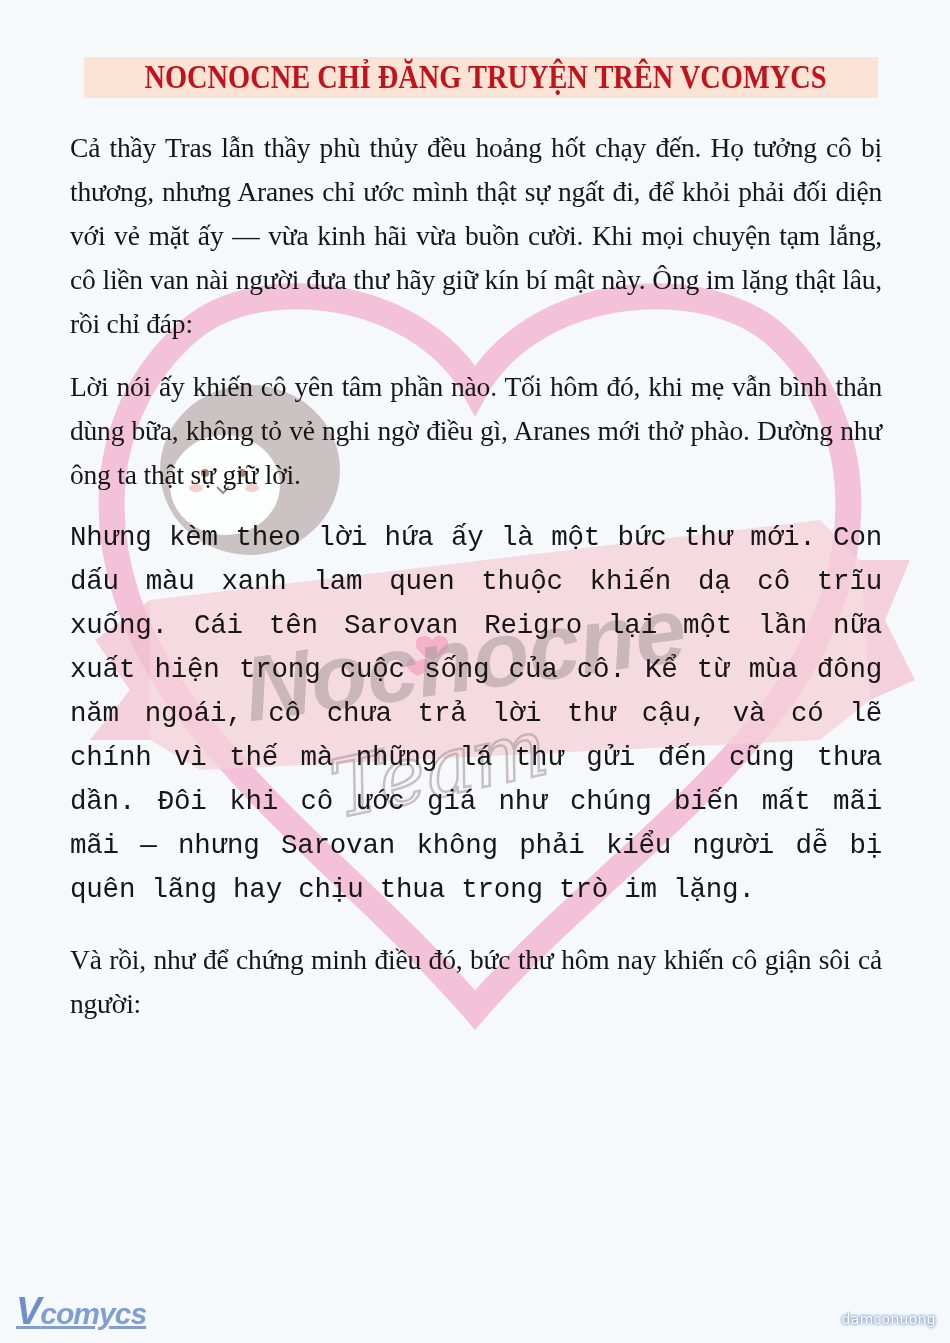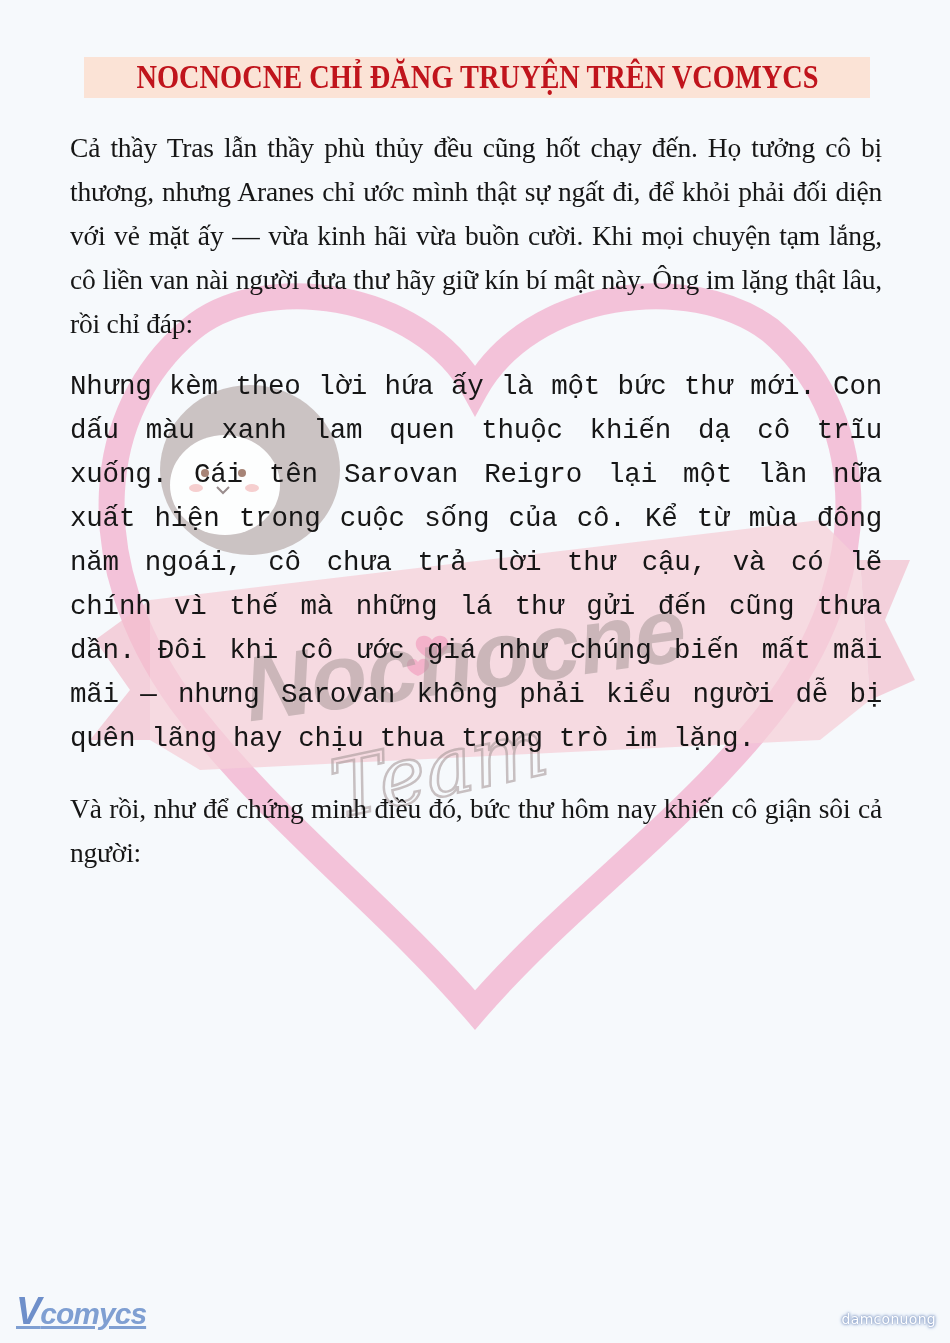--- a/index.html
+++ b/index.html
@@ -34,6 +34,7 @@
       align-items: center;
       justify-content: center;
       z-index: 2;
+      padding-left: 8px;
     }
     .title {
       font-family: "Liberation Serif", "DejaVu Serif", serif;

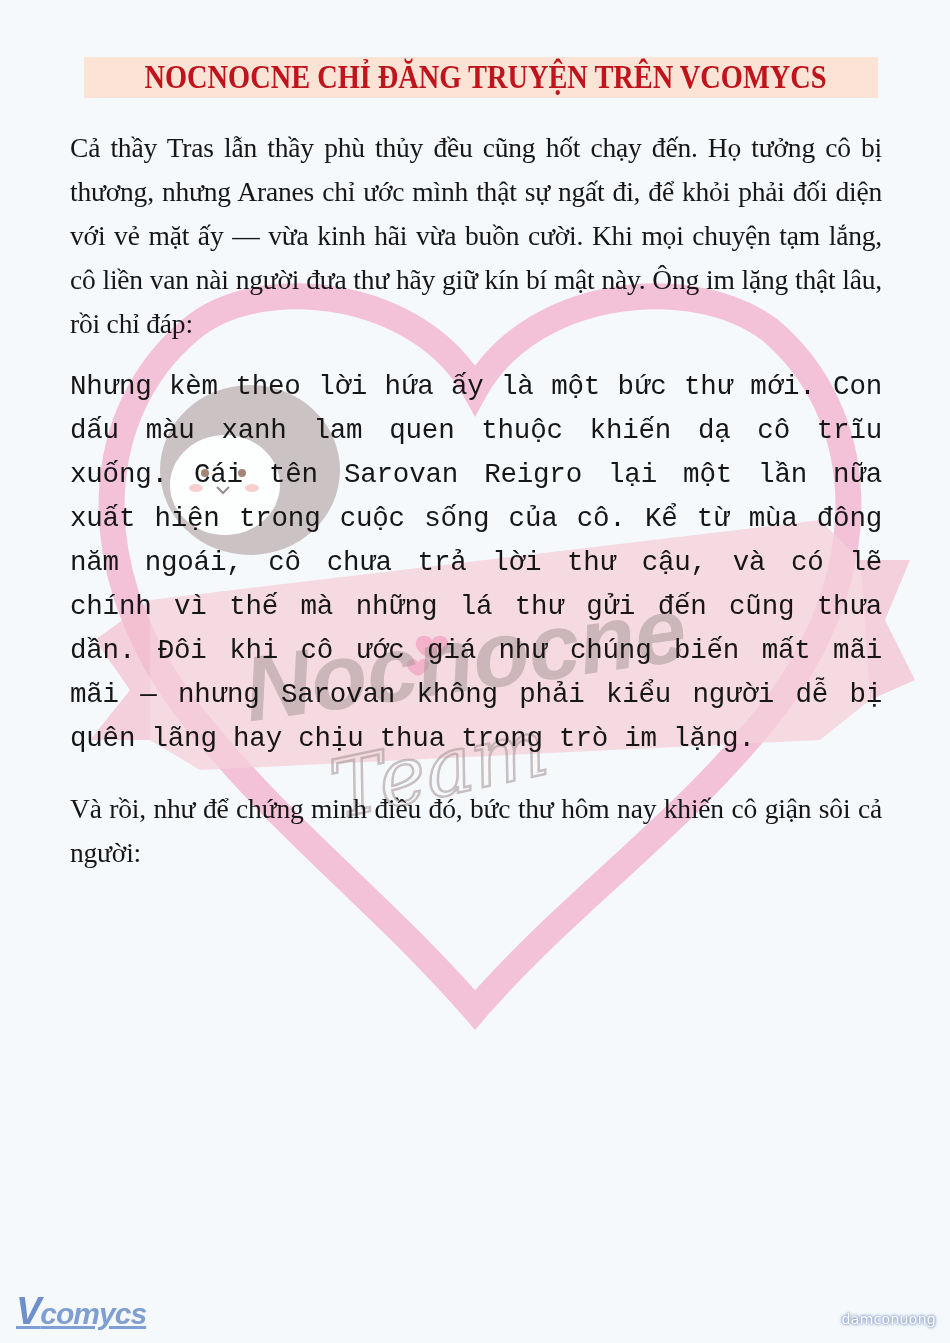--- a/index.html
+++ b/index.html
@@ -129,7 +129,7 @@
 </div>
 
 <main class="content">
-  <p>Cả thầy Tras lẫn thầy phù thủy đều cũng hốt chạy đến. Họ tưởng cô bị thương, nhưng Aranes chỉ ước mình thật sự ngất đi, để khỏi phải đối diện với vẻ mặt ấy — vừa kinh hãi vừa buồn cười. Khi mọi chuyện tạm lắng, cô liền van nài người đưa thư hãy giữ kín bí mật này. Ông im lặng thật lâu, rồi chỉ đáp:</p>
+  <p>Cả thầy Tras lẫn thầy phù thủy đều hoảng hốt chạy đến. Họ tưởng cô bị thương, nhưng Aranes chỉ ước mình thật sự ngất đi, để khỏi phải đối diện với vẻ mặt ấy — vừa kinh hãi vừa buồn cười. Khi mọi chuyện tạm lắng, cô liền van nài người đưa thư hãy giữ kín bí mật này. Ông im lặng thật lâu, rồi chỉ đáp:</p>
   <p class="gap-lg">Nhưng kèm theo lời hứa ấy là một bức thư mới. Con dấu màu xanh lam quen thuộc khiến dạ cô trĩu xuống. Cái tên Sarovan Reigro lại một lần nữa xuất hiện trong cuộc sống của cô. Kể từ mùa đông năm ngoái, cô chưa trả lời thư cậu, và có lẽ chính vì thế mà những lá thư gửi đến cũng thưa dần. Đôi khi cô ước giá như chúng biến mất mãi mãi — nhưng Sarovan không phải kiểu người dễ bị quên lãng hay chịu thua trong trò im lặng.</p>
   <p>Và rồi, như để chứng minh điều đó, bức thư hôm nay khiến cô giận sôi cả người:</p>
 </main>

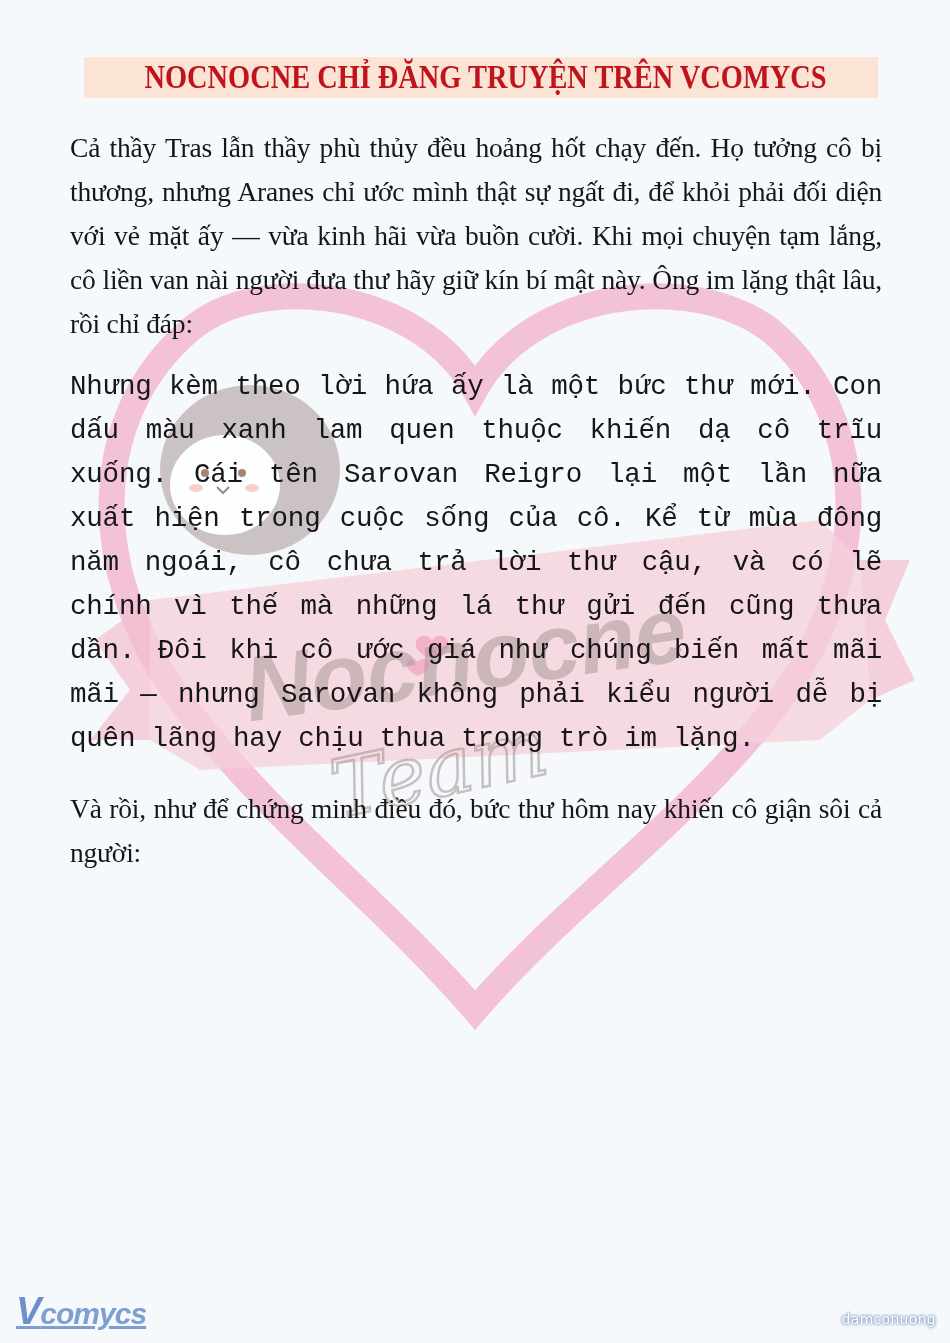--- a/index.html
+++ b/index.html
@@ -130,6 +130,7 @@
 
 <main class="content">
   <p>Cả thầy Tras lẫn thầy phù thủy đều hoảng hốt chạy đến. Họ tưởng cô bị thương, nhưng Aranes chỉ ước mình thật sự ngất đi, để khỏi phải đối diện với vẻ mặt ấy — vừa kinh hãi vừa buồn cười. Khi mọi chuyện tạm lắng, cô liền van nài người đưa thư hãy giữ kín bí mật này. Ông im lặng thật lâu, rồi chỉ đáp:</p>
+  <p>Lời nói ấy khiến cô yên tâm phần nào. Tối hôm đó, khi mẹ vẫn bình thản dùng bữa, không tỏ vẻ nghi ngờ điều gì, Aranes mới thở phào. Dường như ông ta thật sự giữ lời.</p>
   <p class="gap-lg">Nhưng kèm theo lời hứa ấy là một bức thư mới. Con dấu màu xanh lam quen thuộc khiến dạ cô trĩu xuống. Cái tên Sarovan Reigro lại một lần nữa xuất hiện trong cuộc sống của cô. Kể từ mùa đông năm ngoái, cô chưa trả lời thư cậu, và có lẽ chính vì thế mà những lá thư gửi đến cũng thưa dần. Đôi khi cô ước giá như chúng biến mất mãi mãi — nhưng Sarovan không phải kiểu người dễ bị quên lãng hay chịu thua trong trò im lặng.</p>
   <p>Và rồi, như để chứng minh điều đó, bức thư hôm nay khiến cô giận sôi cả người:</p>
 </main>

